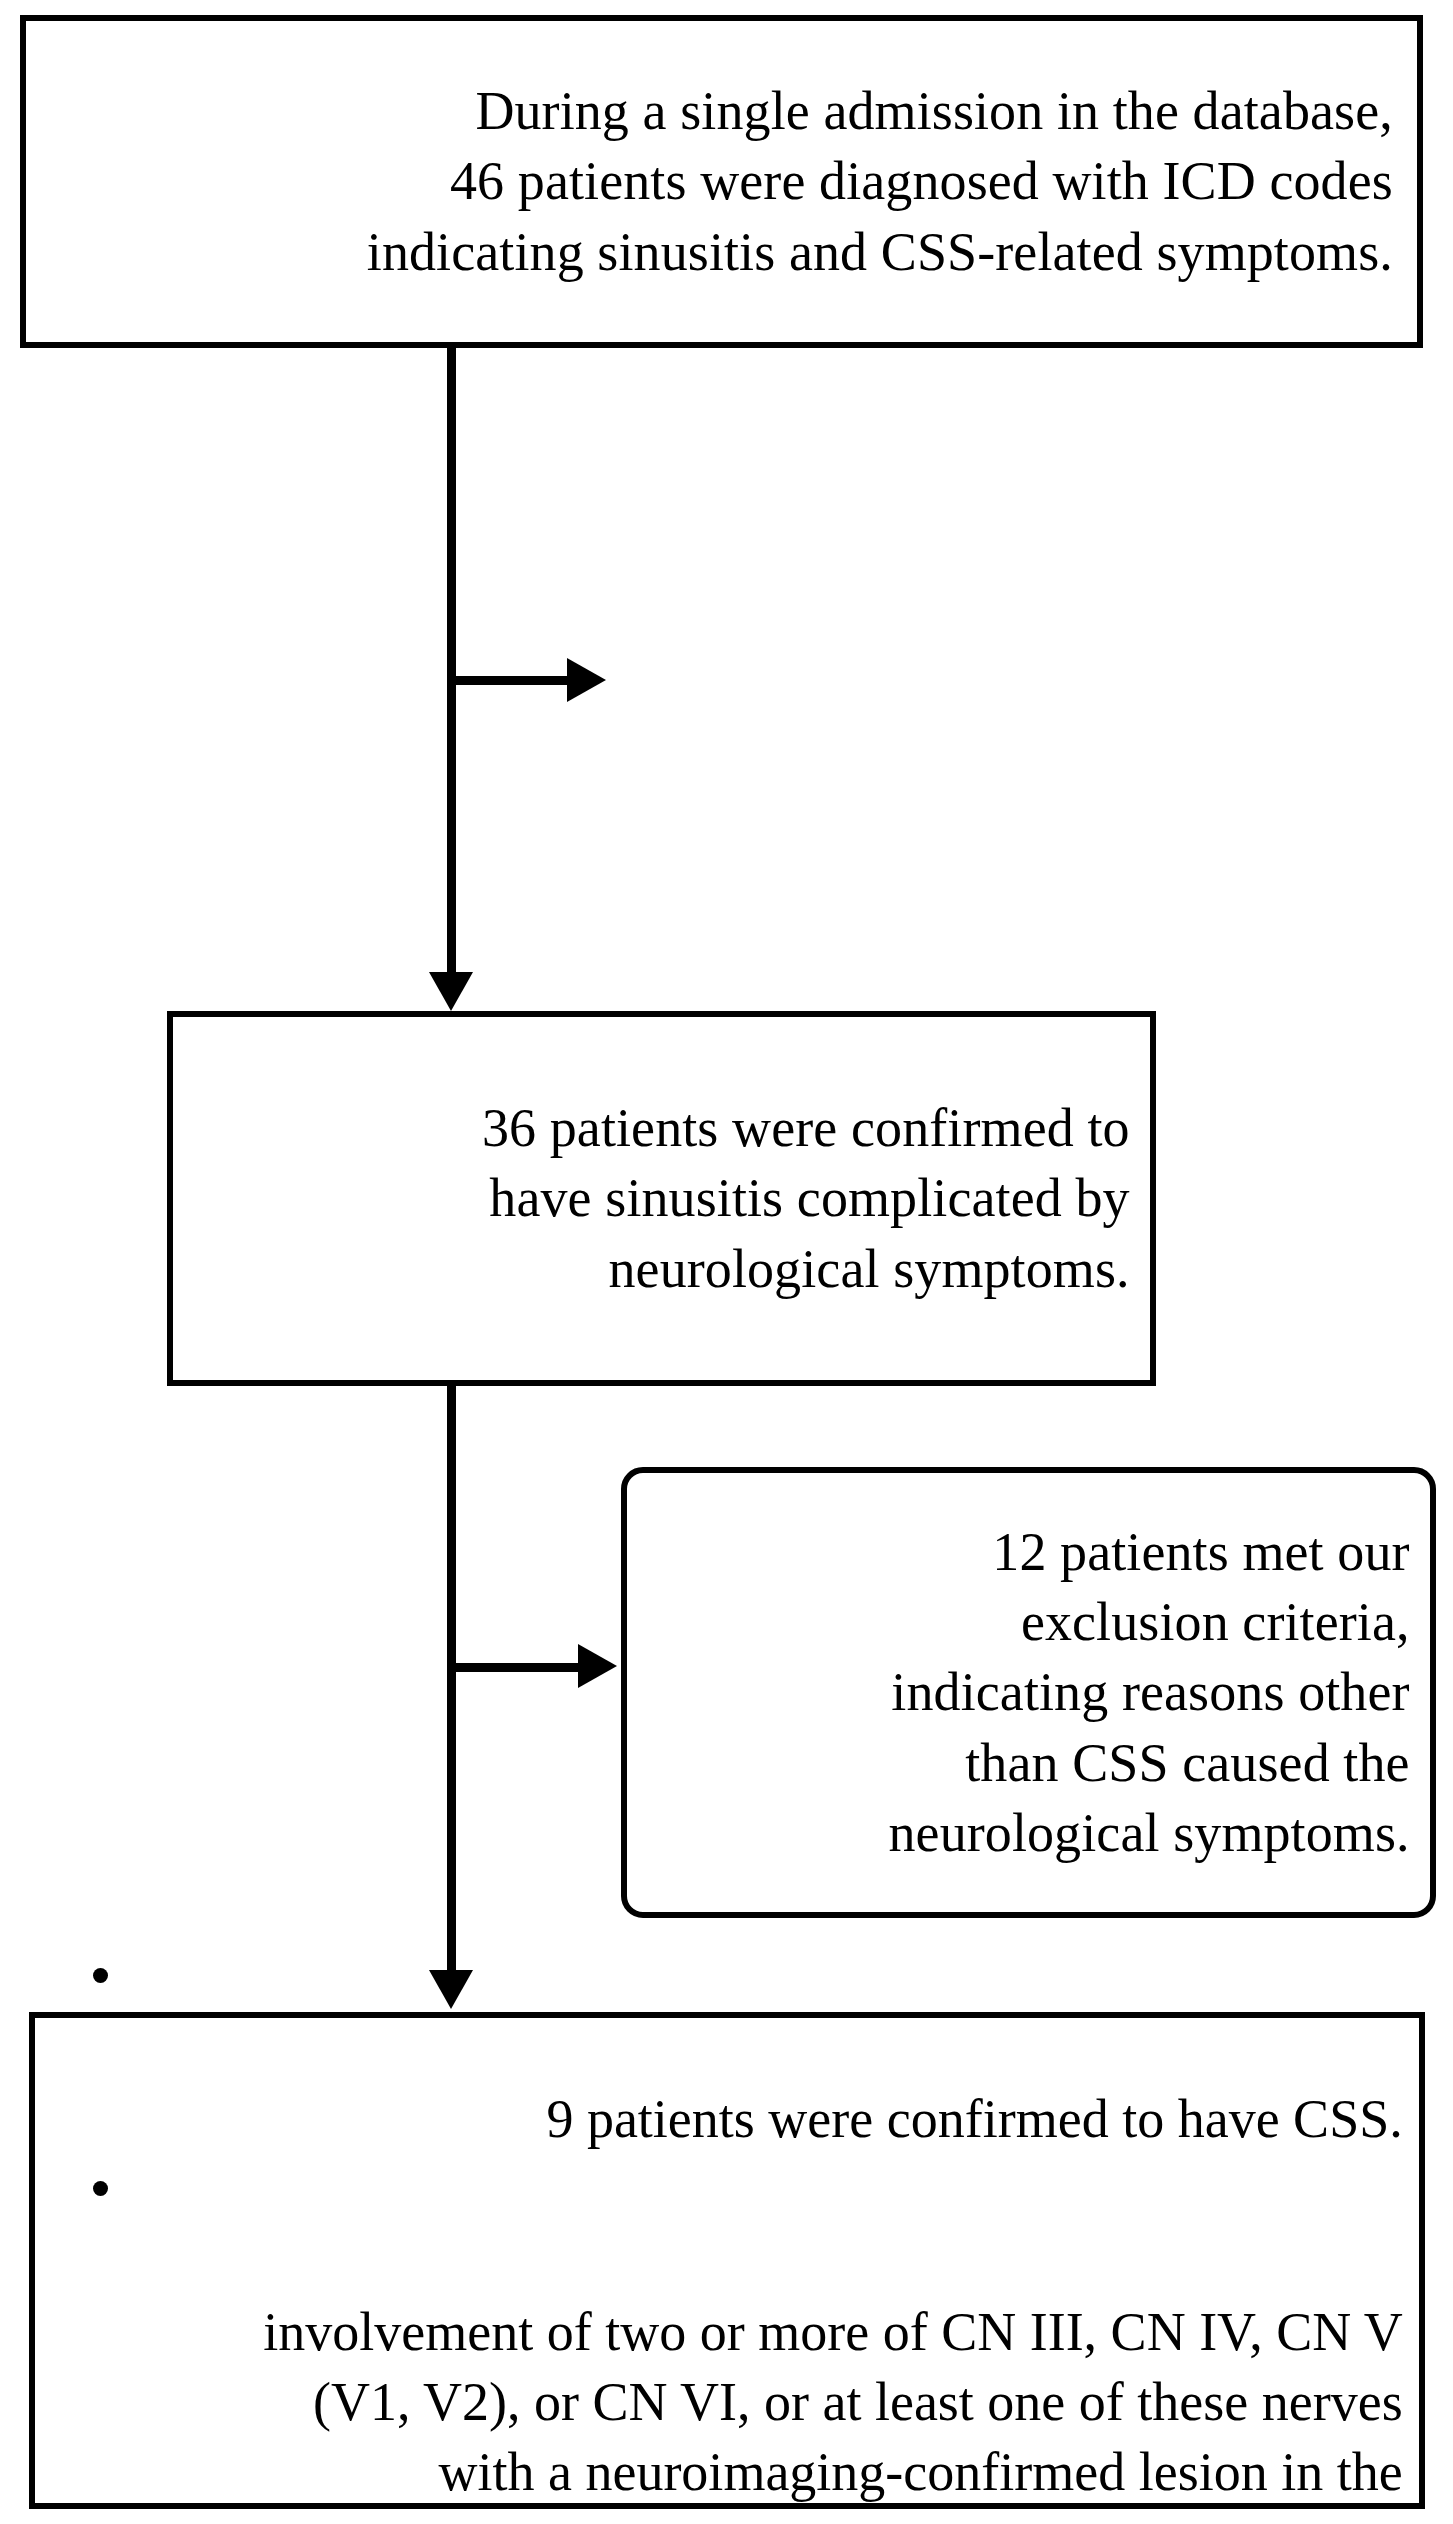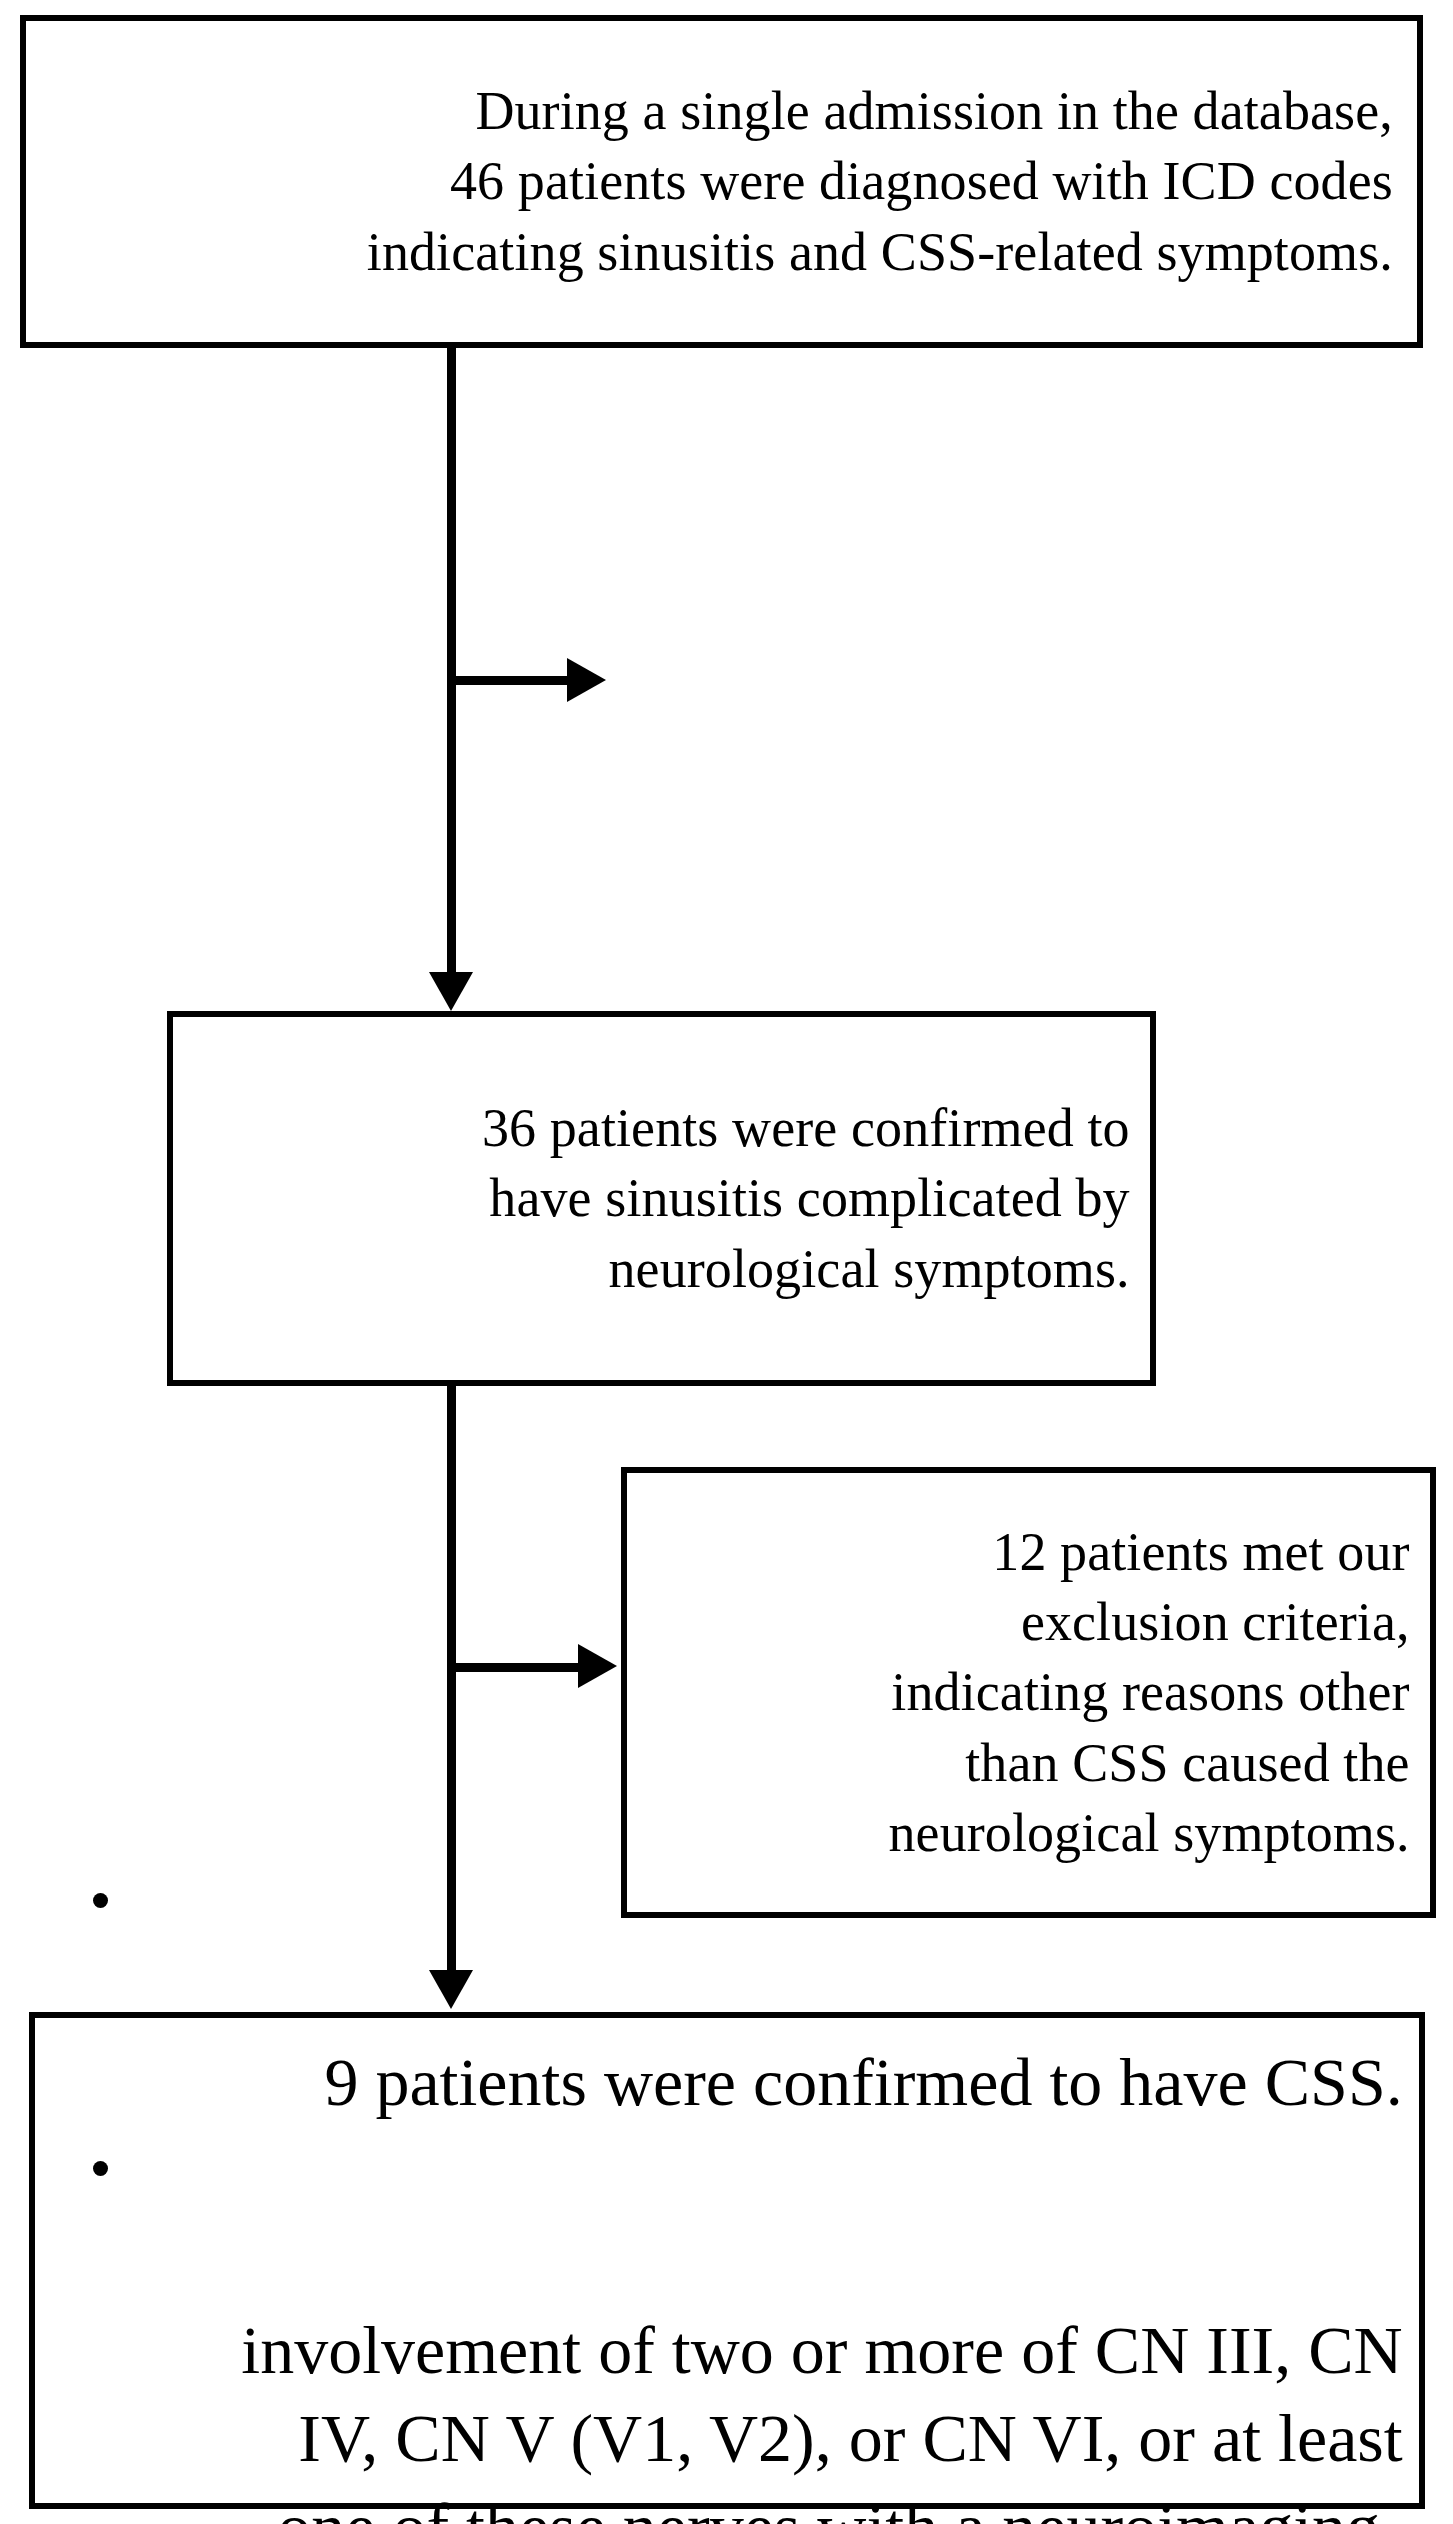--- a/index.html
+++ b/index.html
@@ -76,6 +76,7 @@
     width: 815px;
     height: 451px;
     padding: 0 20.4px;
+    border-radius: 22px;
   }
   #box-exclusion-2 .node-text { padding-left: 20.4px; }
 

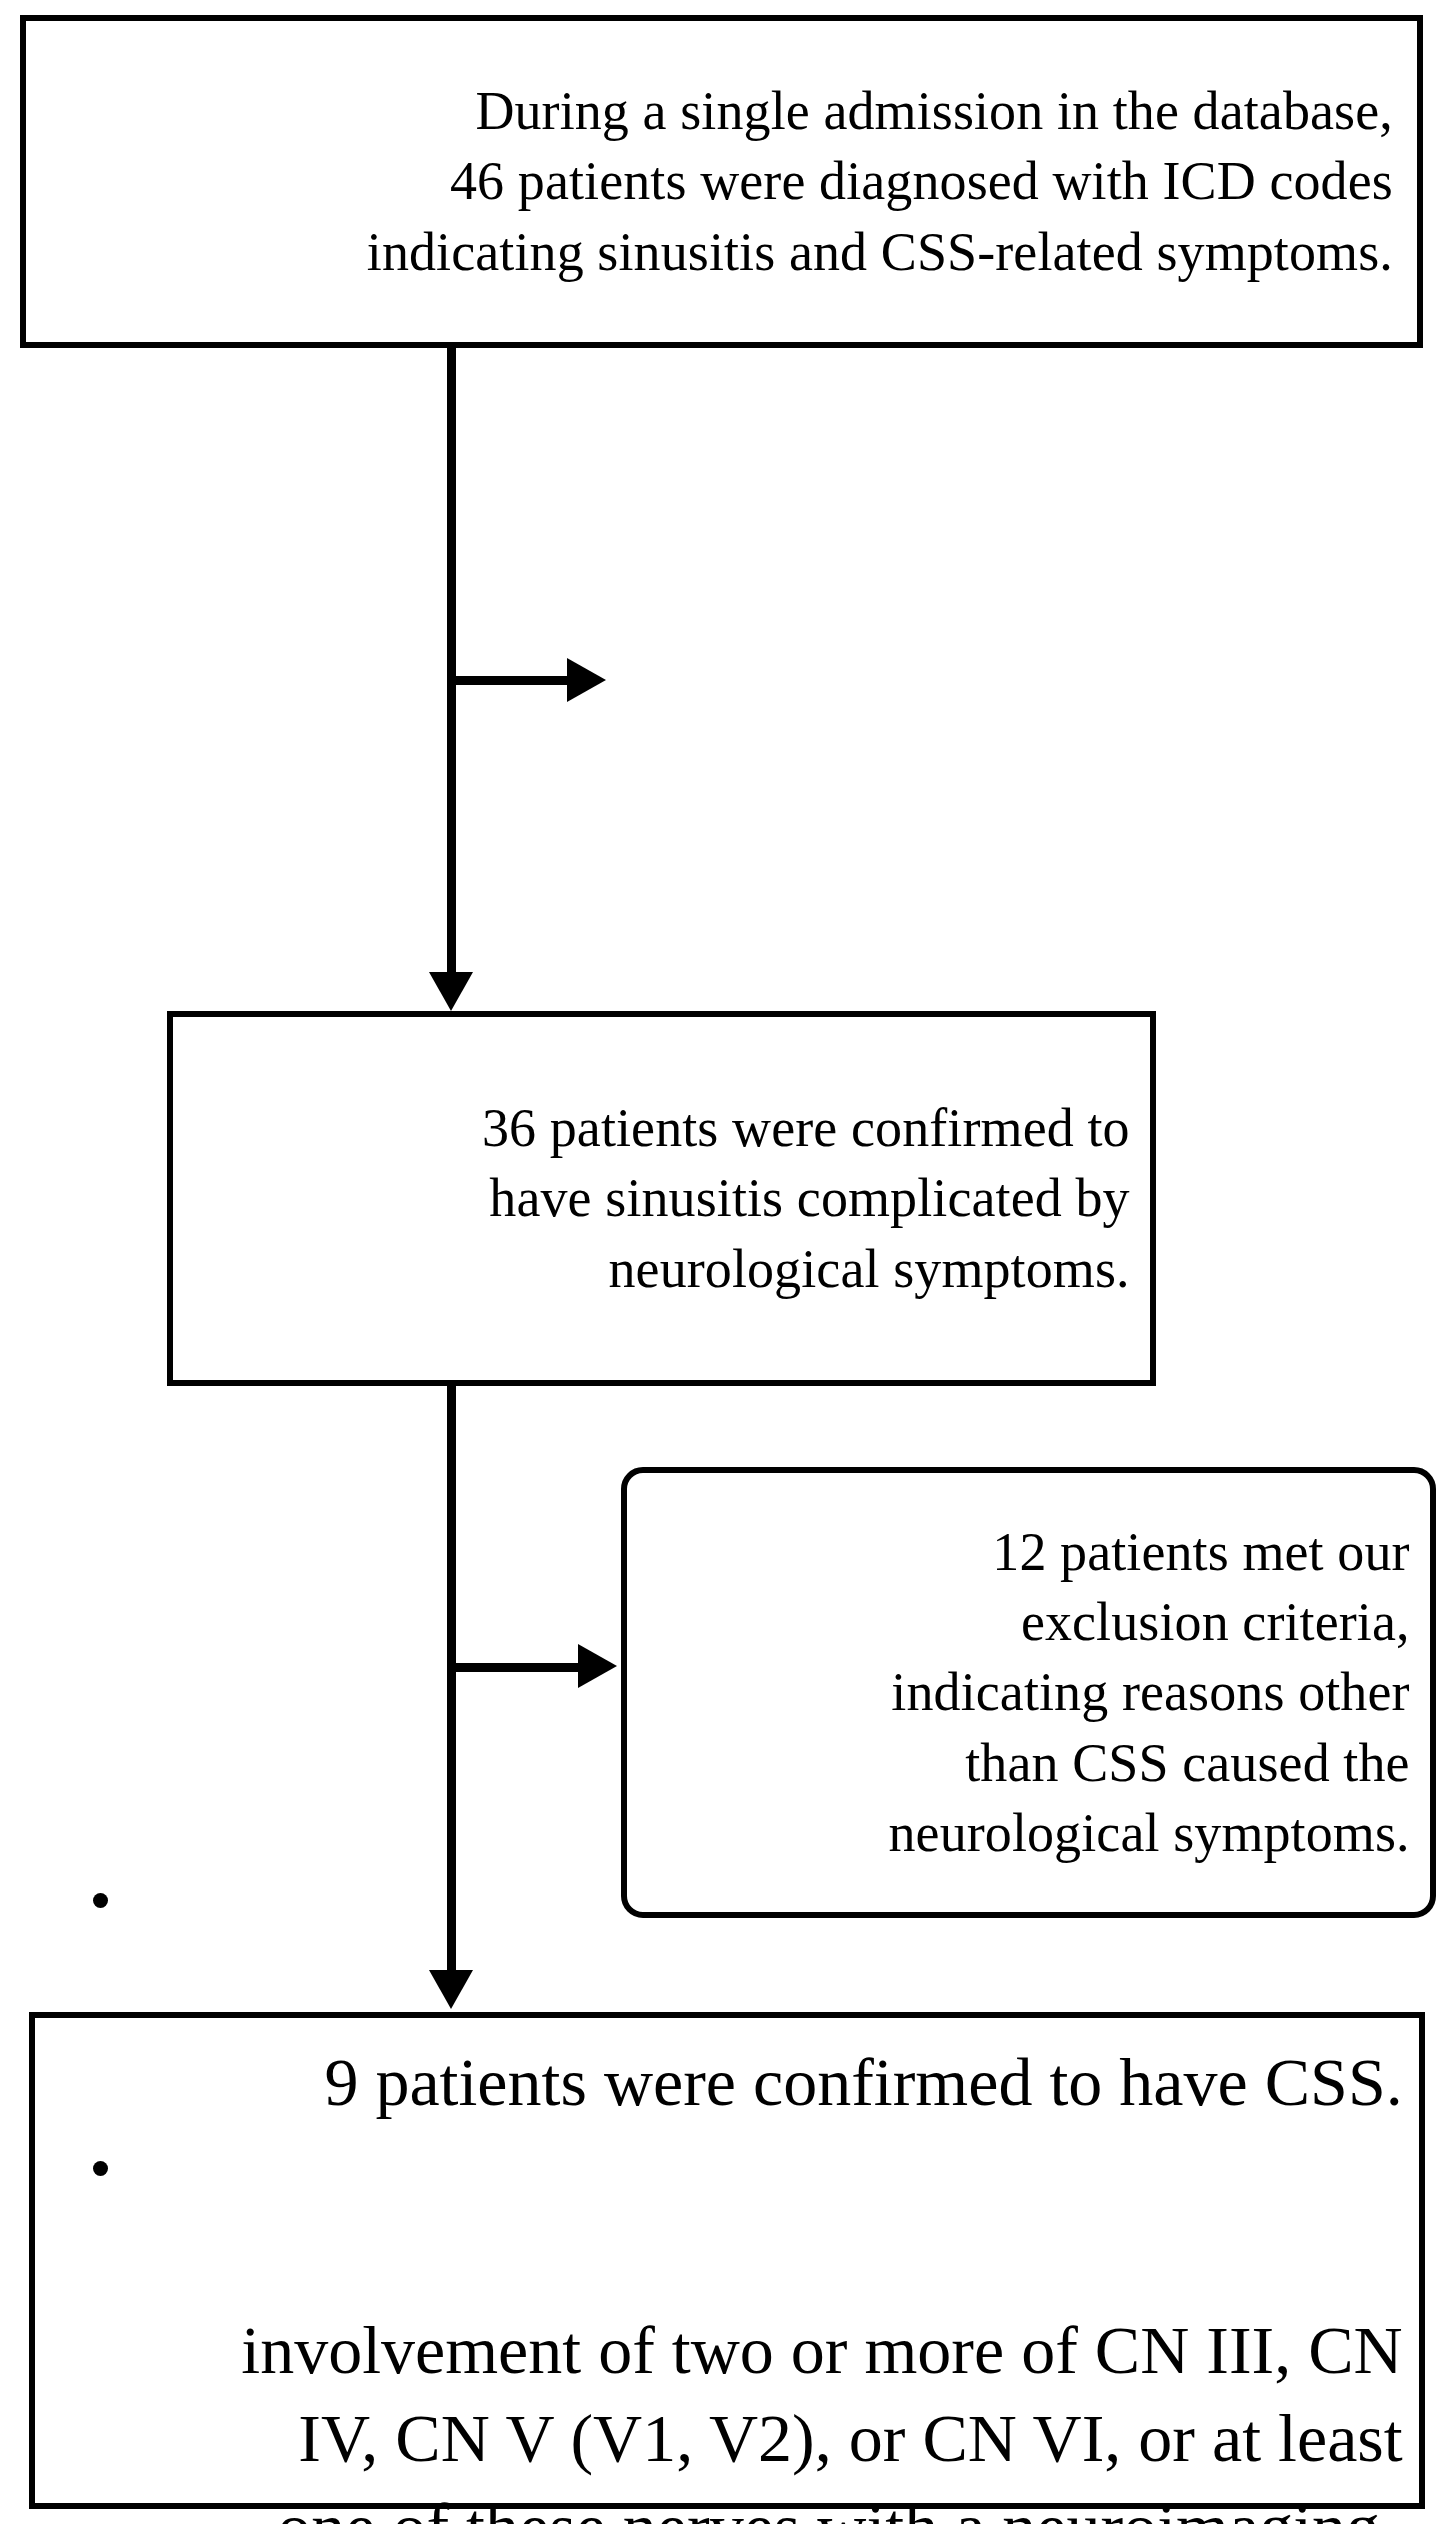--- a/index.html
+++ b/index.html
@@ -98,7 +98,7 @@
   .bullet-item {
     position: relative;
     padding-left: 184px;
-    font-size: 68px;
+    font-size: 54px;
     line-height: 1.30;
     margin: 0;
     white-space: pre-line;

